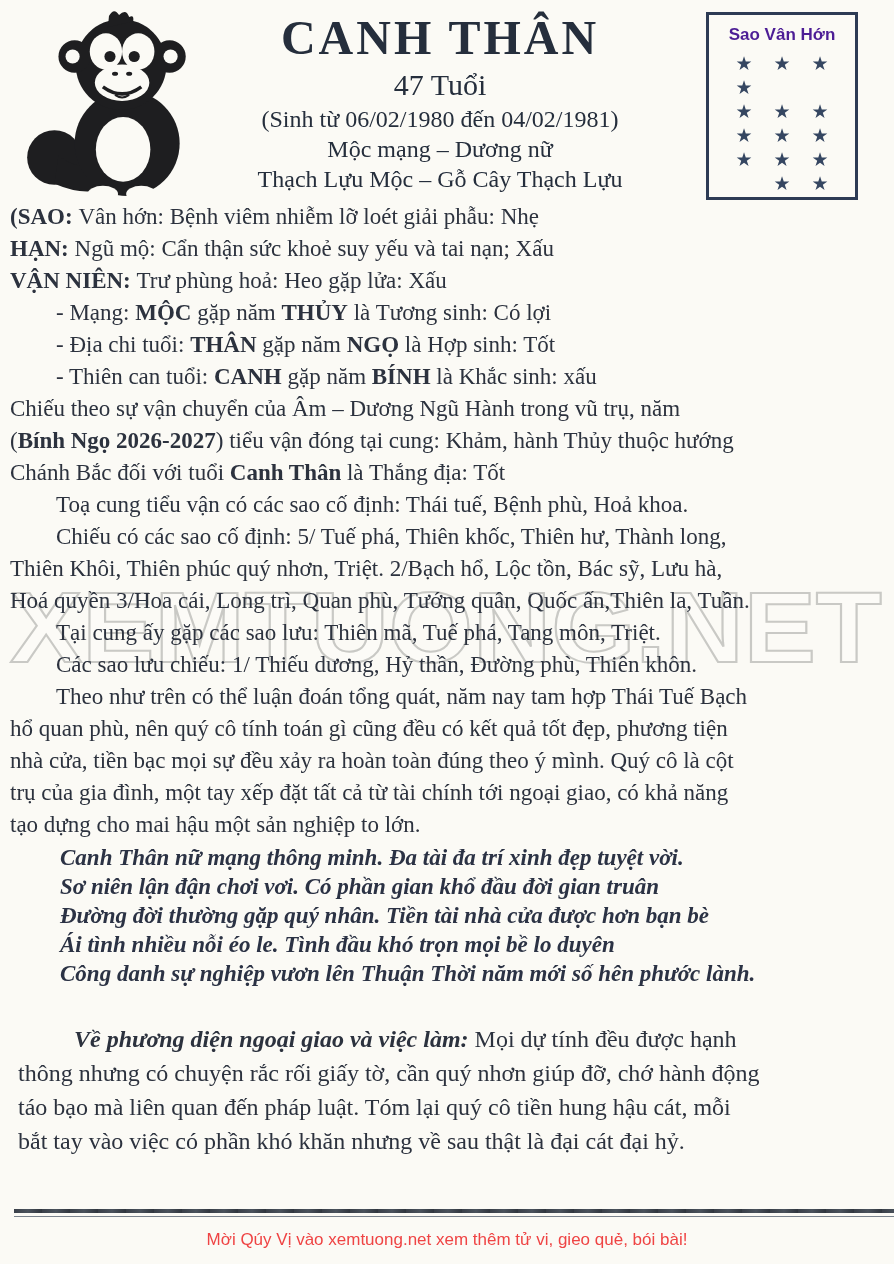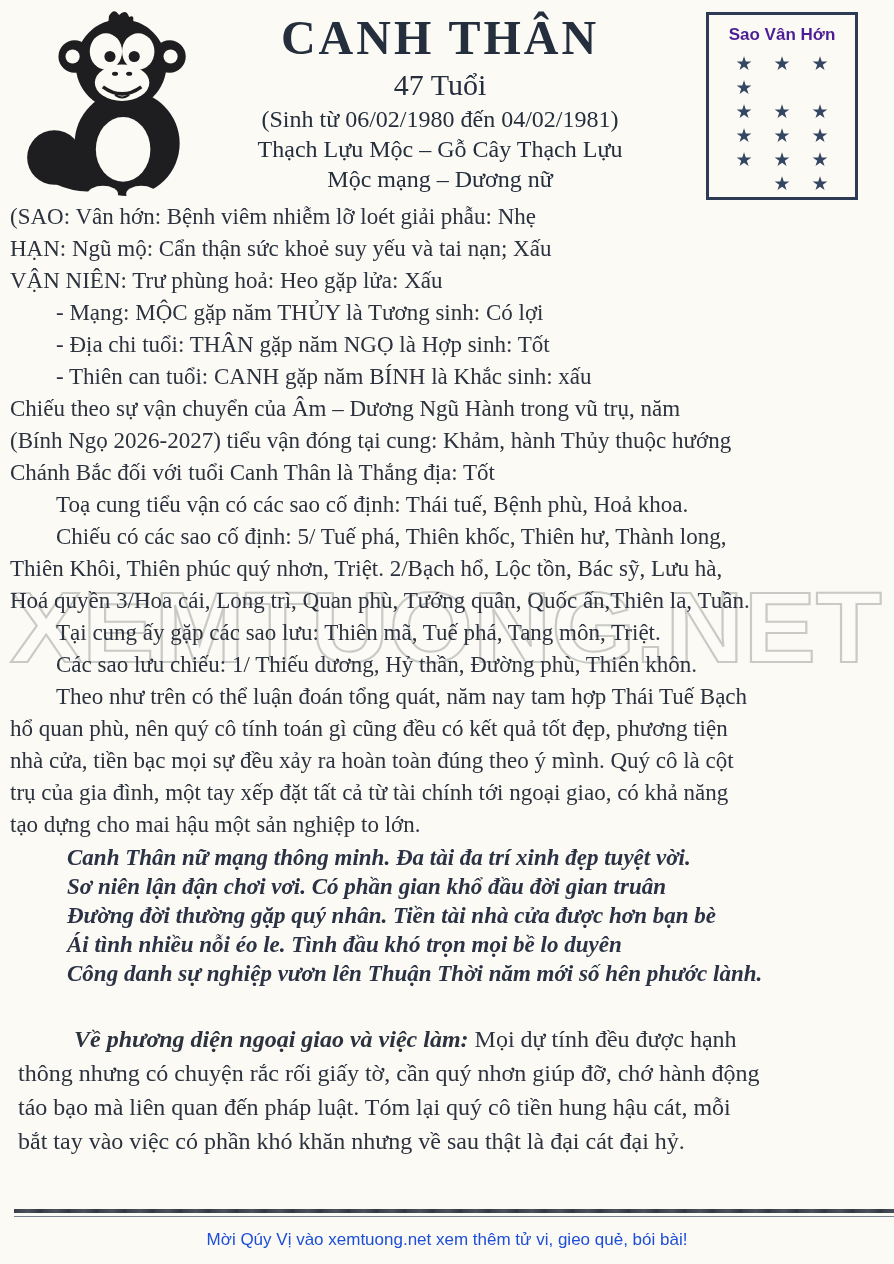--- a/index.html
+++ b/index.html
@@ -78,8 +78,8 @@
     <div class="main-title">CANH THÂN</div>
     <div class="age-line">47 Tuổi</div>
     <div class="birth-line">(Sinh từ 06/02/1980 đến 04/02/1981)</div>
+    <div class="menh-line">Mộc mạng – Dương nữ</div>
     <div class="menh-line">Thạch Lựu Mộc – Gỗ Cây Thạch Lựu</div>
-    <div class="menh-line">Mộc mạng – Dương nữ</div>
   </div>
 
   <div class="star-box">

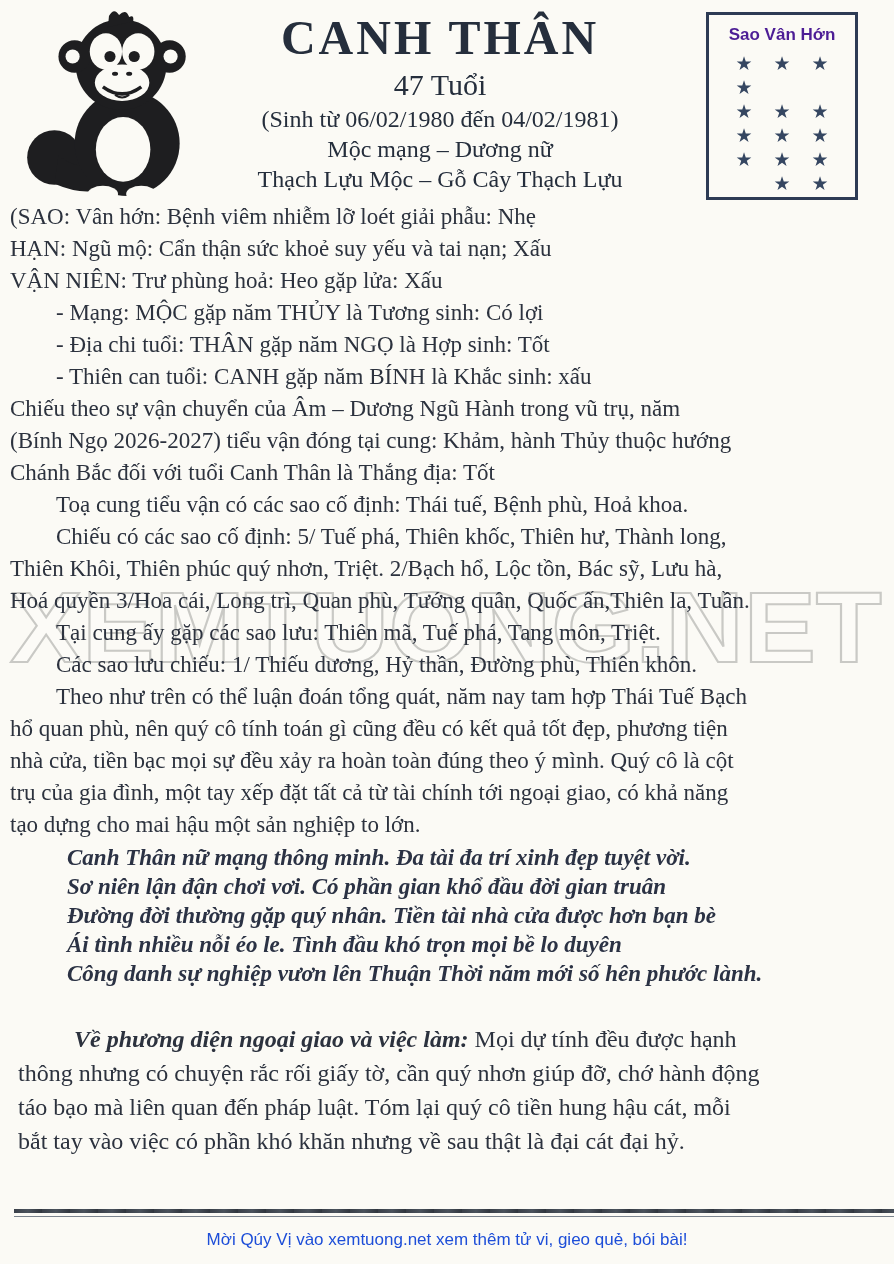--- a/index.html
+++ b/index.html
@@ -23,7 +23,7 @@
   .body-text{position:absolute;left:10px;top:201px;width:878px;font-size:23px;line-height:32px;z-index:1;}
   .tline{white-space:nowrap;}
   .ind{padding-left:46px;}
-  .b{font-weight:normal;}
+  .b{font-weight:bold;}
   .bi{font-weight:bold;font-style:italic;}
   
   .poem{position:absolute;left:67px;top:843px;font-size:23px;line-height:29px;font-weight:bold;font-style:italic;color:#2b3244;z-index:1;}

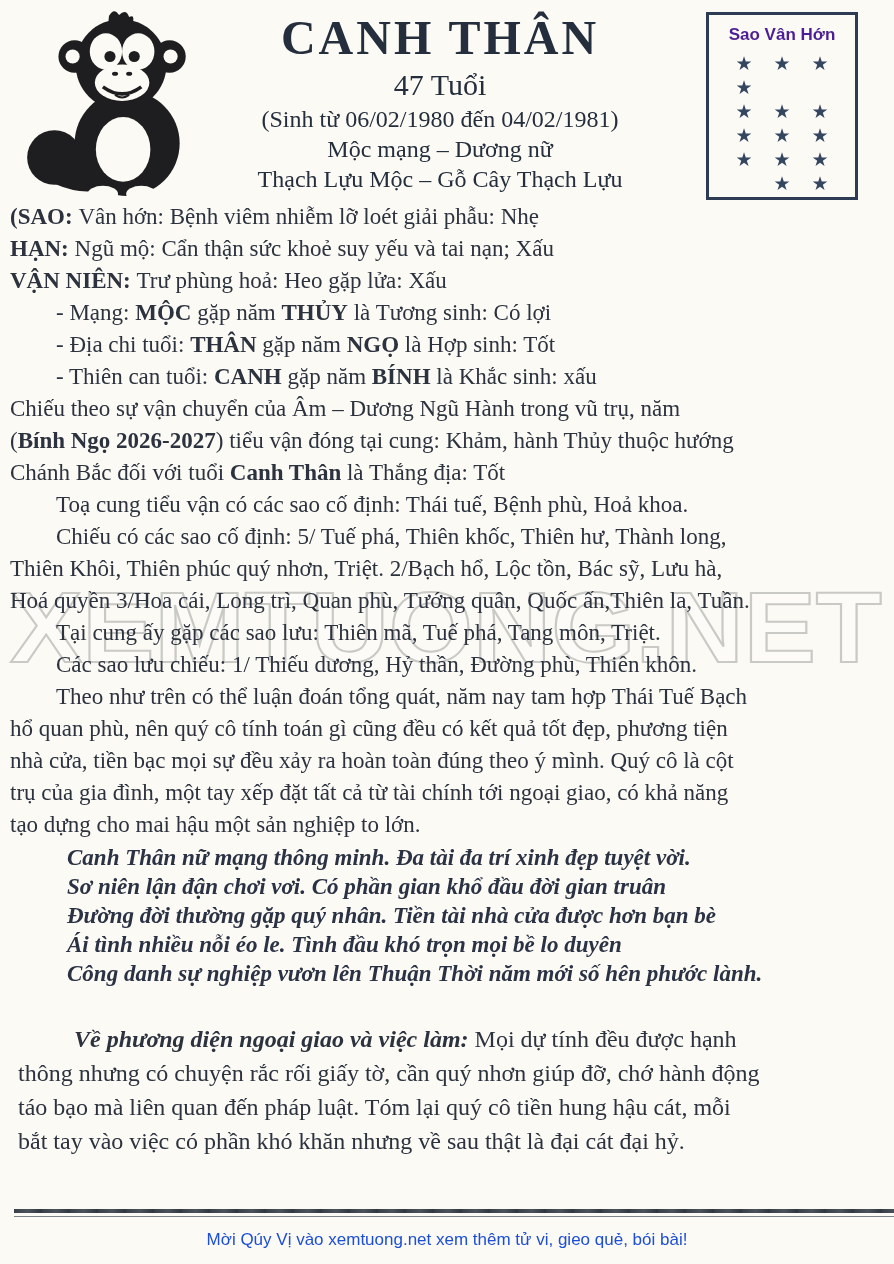--- a/index.html
+++ b/index.html
@@ -26,7 +26,7 @@
   .b{font-weight:bold;}
   .bi{font-weight:bold;font-style:italic;}
   
-  .poem{position:absolute;left:67px;top:843px;font-size:23px;line-height:29px;font-weight:bold;font-style:italic;color:#2b3244;z-index:1;}
+  .poem{position:absolute;left:60px;top:843px;font-size:23px;line-height:29px;font-weight:bold;font-style:italic;color:#2b3244;z-index:1;}
   .poem .tline{white-space:nowrap;}
   
   .closing{position:absolute;left:10px;top:1022px;width:878px;font-size:24px;line-height:34px;z-index:1;margin-left:8px;}

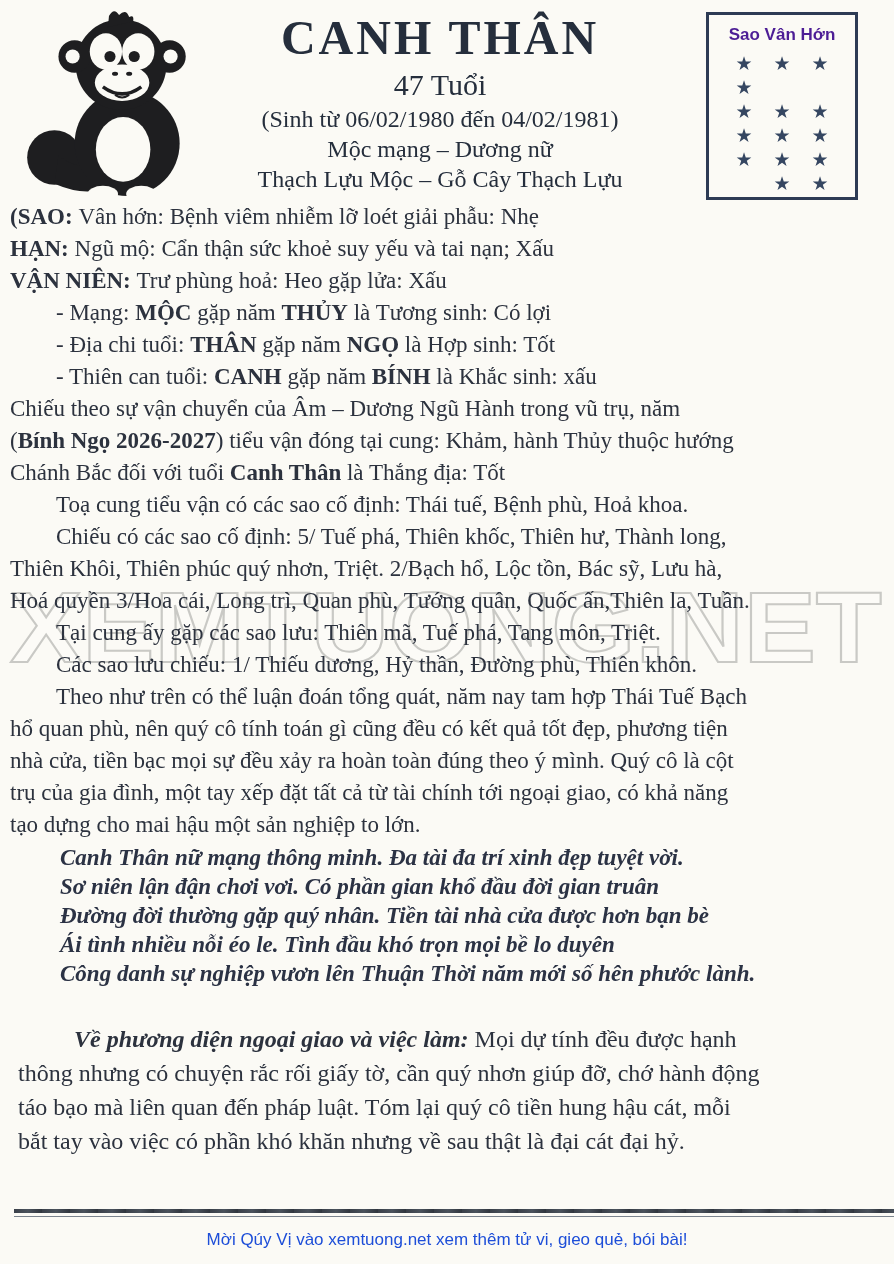--- a/index.html
+++ b/index.html
@@ -37,7 +37,7 @@
   .footer-rule-thick{position:absolute;left:14px;right:0;top:1209px;height:4px;background:repeating-linear-gradient(90deg,#3a4049 0px,#4a525c 14px,#30363e 28px);}
   .footer-rule-thin{position:absolute;left:14px;right:0;top:1216px;height:1px;background:#7a838d;}
   .edition{position:absolute;right:28px;top:1283px;font-size:31px;font-weight:bold;font-style:italic;letter-spacing:1px;color:#5c6b80;z-index:1;}
-  .notice{position:absolute;left:0;top:1230px;width:100%;text-align:center;font-family:"Liberation Sans",sans-serif;font-size:17px;color:#1d4ed8;z-index:2;}
+  .notice{position:absolute;left:0;top:1230px;width:100%;text-align:center;font-family:"Liberation Sans",sans-serif;font-size:17px;color:#ef4444;z-index:2;}
 </style>
 </head>
 <body>

